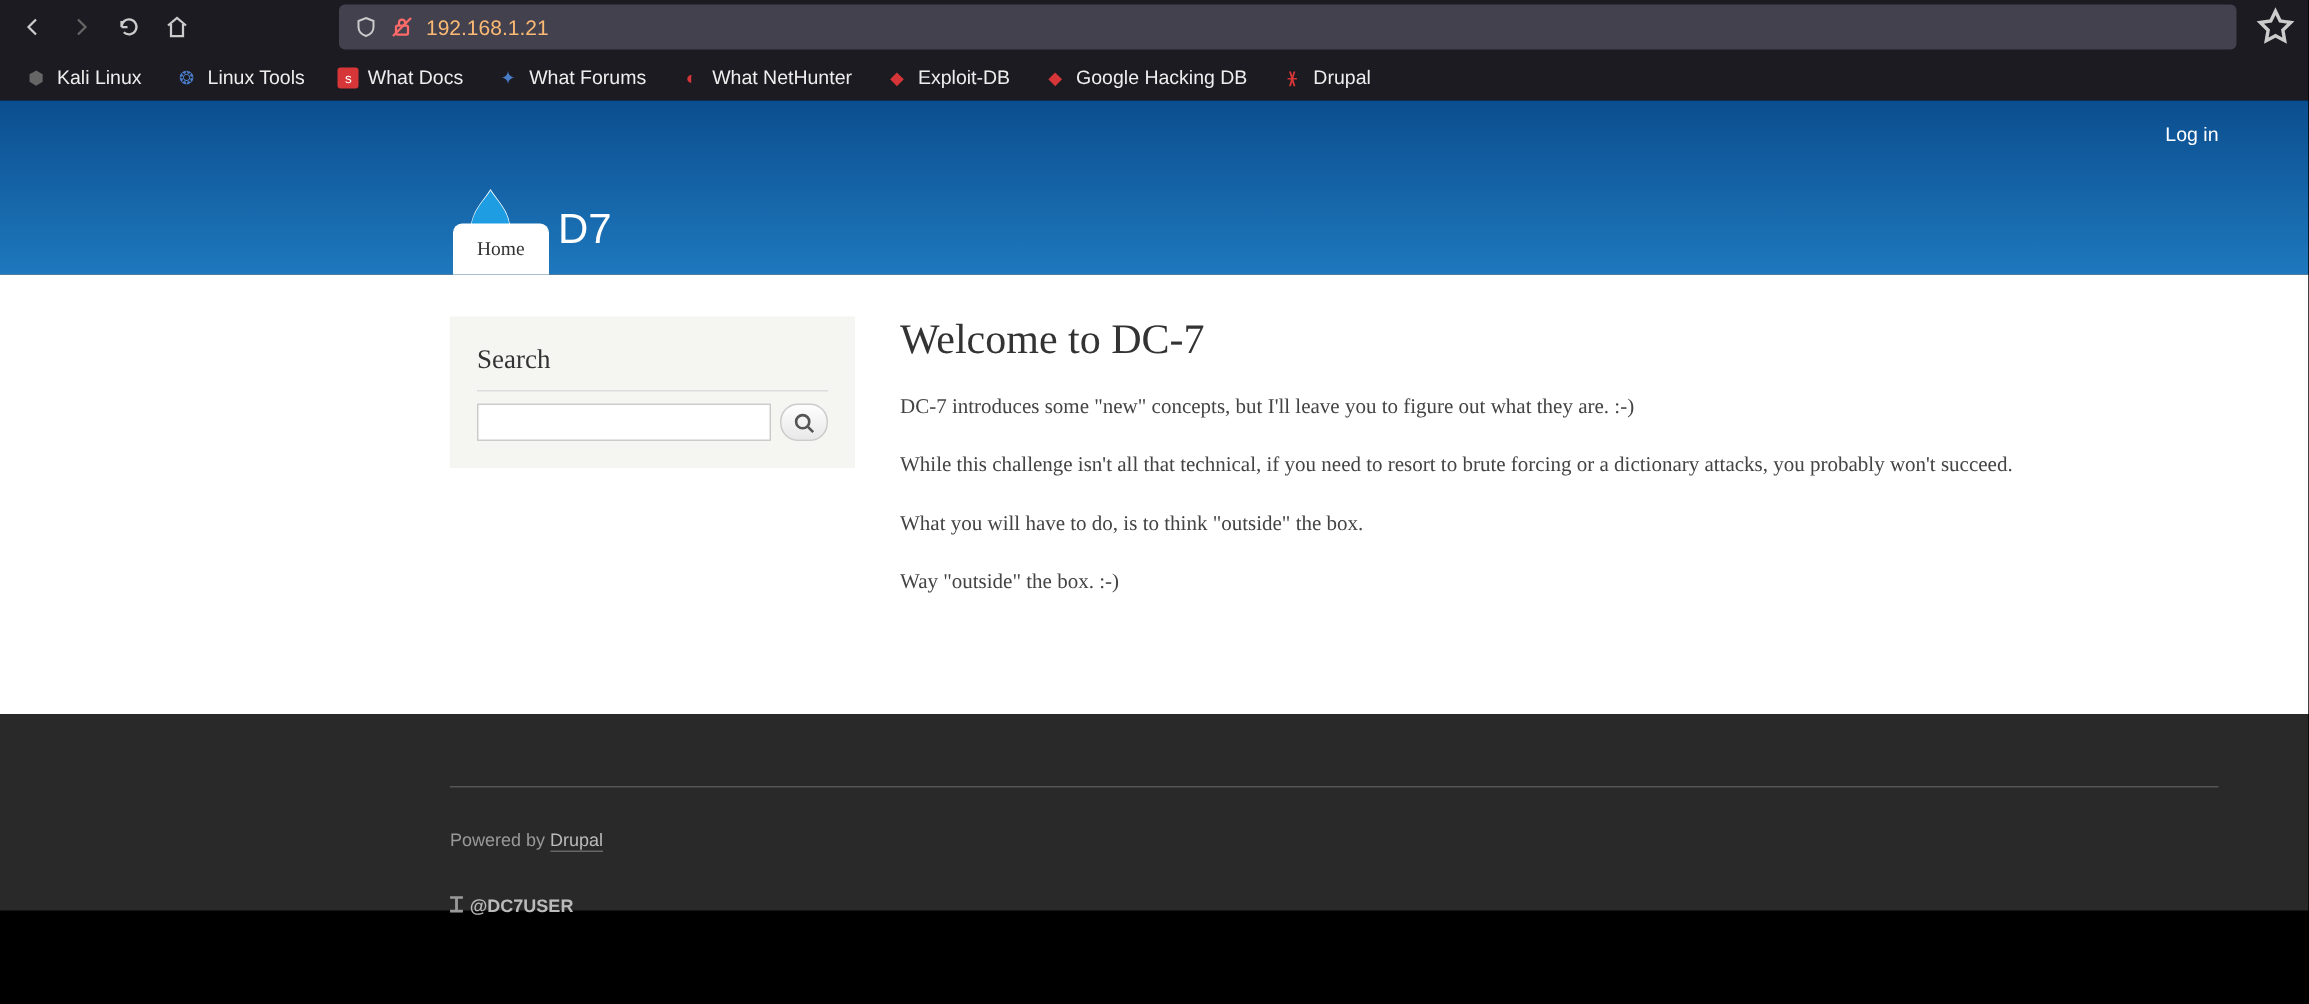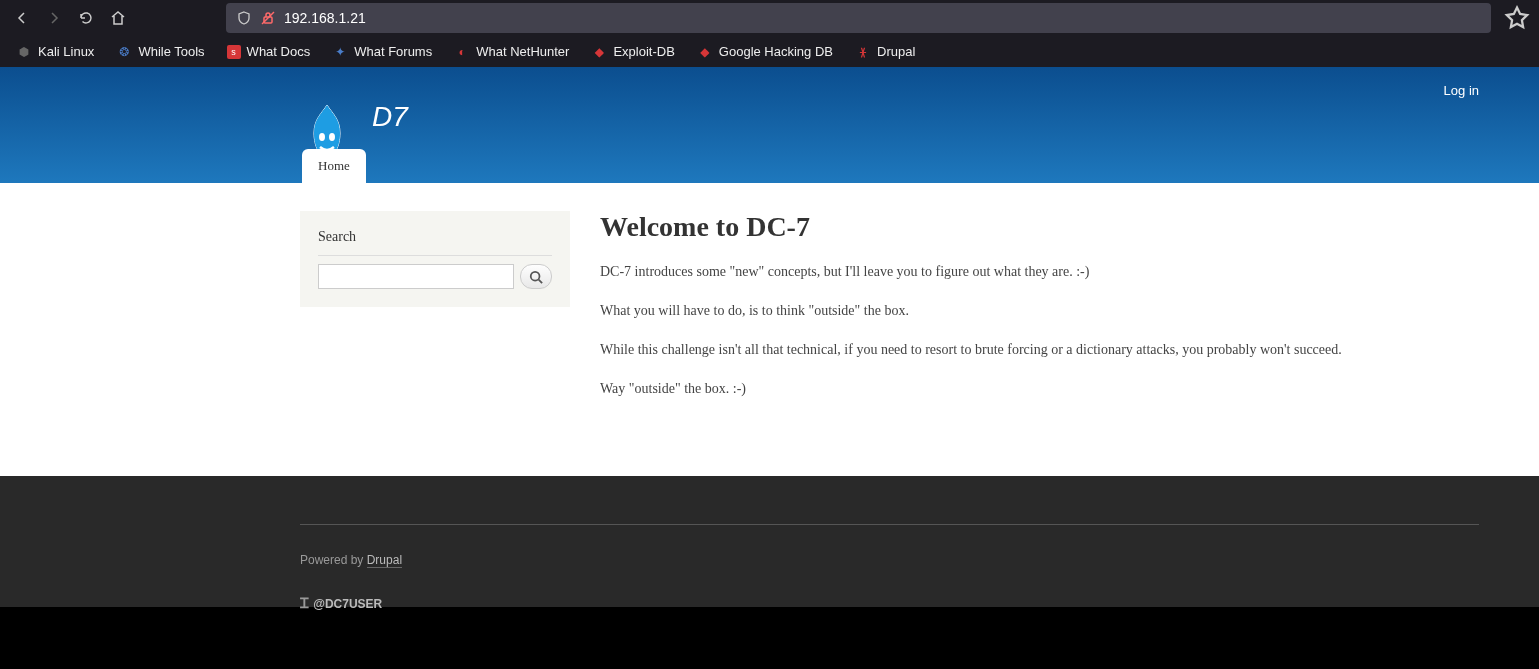--- a/index.html
+++ b/index.html
@@ -37,7 +37,7 @@
       align-items: center;
       padding: 0 10px;
       gap: 8px;
-      color: #ffffff;
+      color: #fdba74;
       font-size: 14px;
     }
     .url-bar .shield-icon, .url-bar .lock-icon {

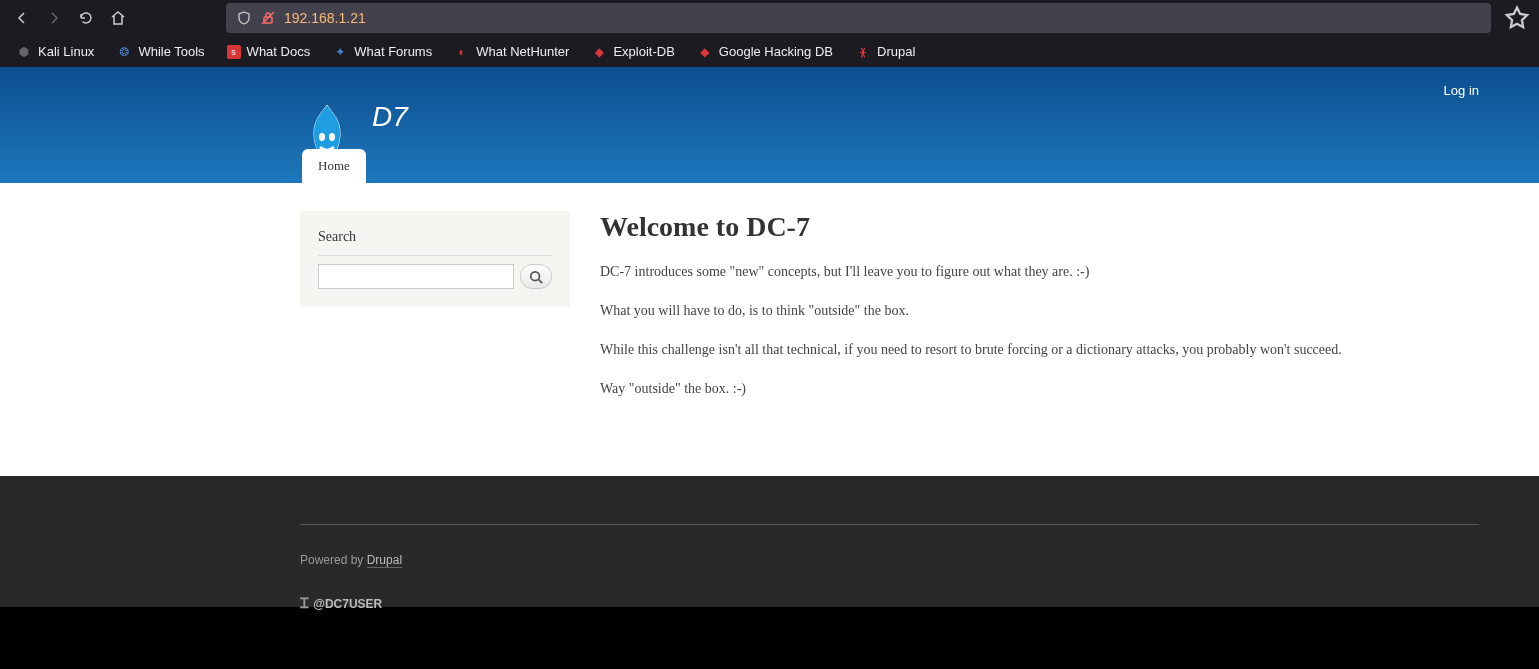--- a/index.html
+++ b/index.html
@@ -292,7 +292,7 @@
   </div>
   <div class="bookmark-item">
     <span class="bookmark-icon" style="color:#4a7dc9">❂</span>
-    <span>While Tools</span>
+    <span>Linux Tools</span>
   </div>
   <div class="bookmark-item">
     <span class="bookmark-icon" style="background:#d63638;color:#fff;width:14px;height:14px;border-radius:2px;font-size:9px;line-height:14px;text-align:center">s</span>

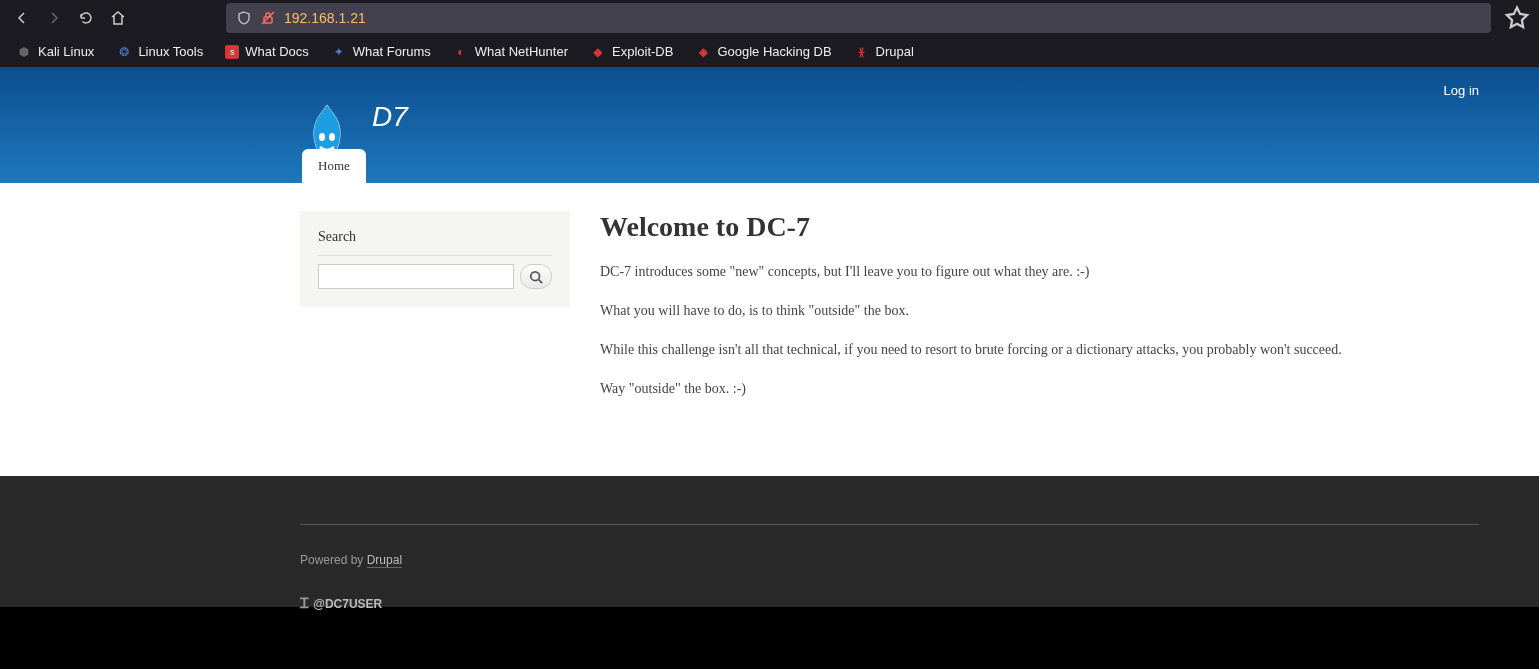--- a/index.html
+++ b/index.html
@@ -104,10 +104,10 @@
     .site-branding {
       position: absolute;
       left: 300px;
-      top: 34px;
-      display: flex;
+      top: 56px;
+      display: flex;
+      align-items: center;
       gap: 18px;
-      font-style: italic;
     }
     .drupal-logo {
       width: 54px;

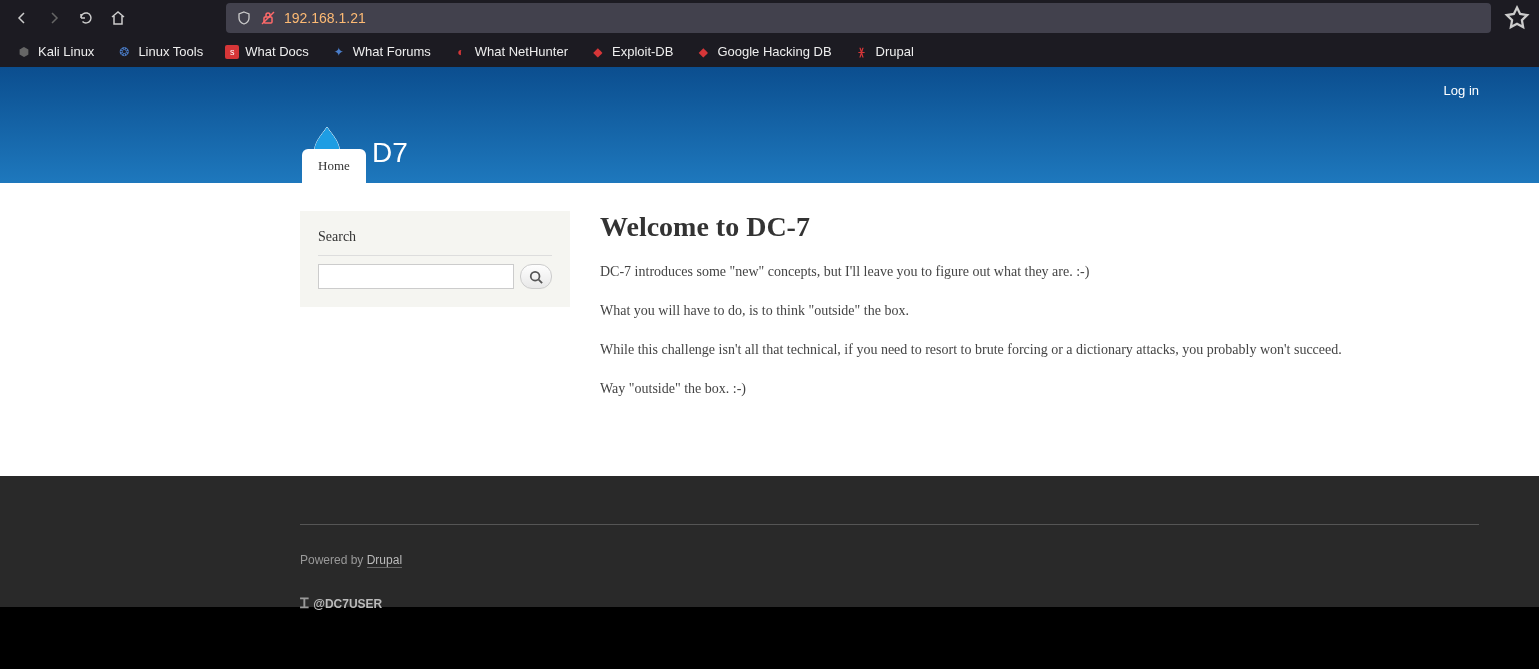--- a/index.html
+++ b/index.html
@@ -154,7 +154,7 @@
     }
     .search-block h2 {
       font-family: Georgia, serif;
-      font-size: 14px;
+      font-size: 18px;
       font-weight: normal;
       color: #333;
       border-bottom: 1px solid #ddd;

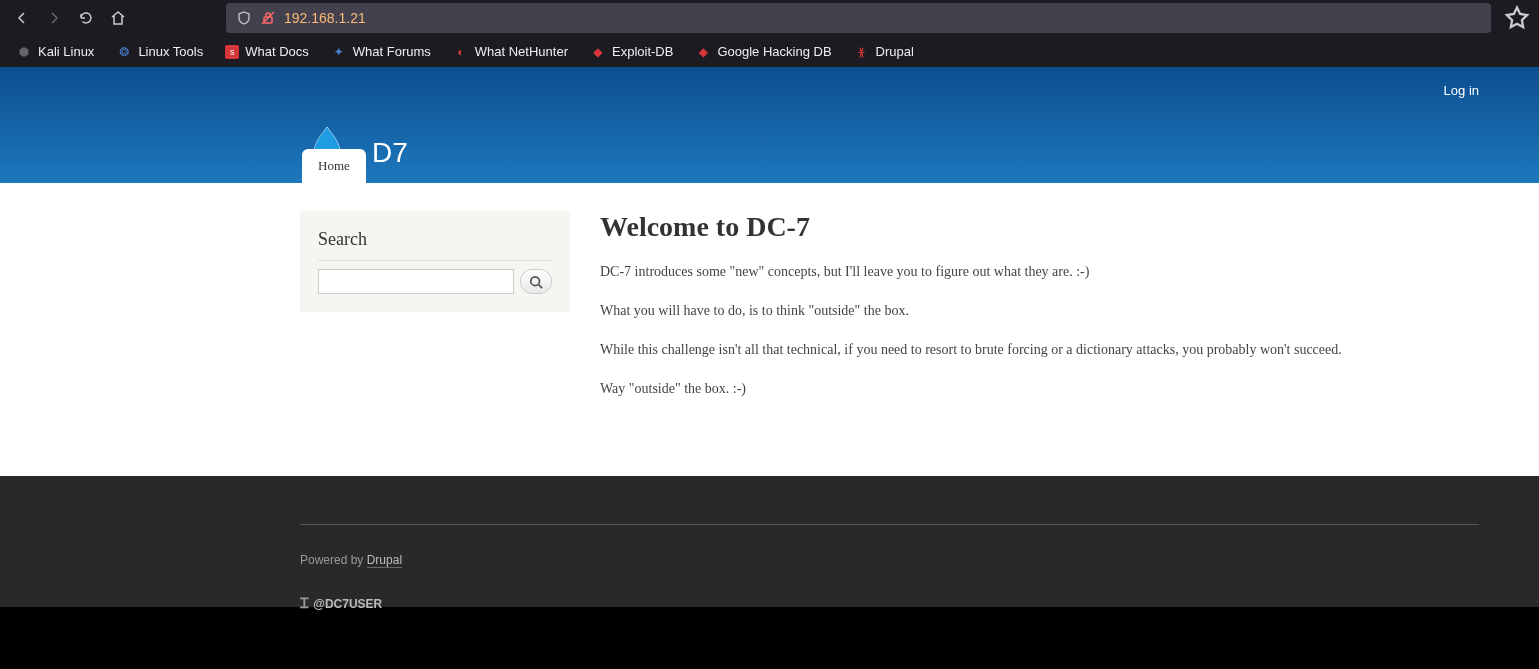--- a/index.html
+++ b/index.html
@@ -194,7 +194,7 @@
     .content h1 {
       font-family: Georgia, serif;
       font-size: 28px;
-      font-weight: bold;
+      font-weight: normal;
       color: #333;
       margin-bottom: 18px;
     }

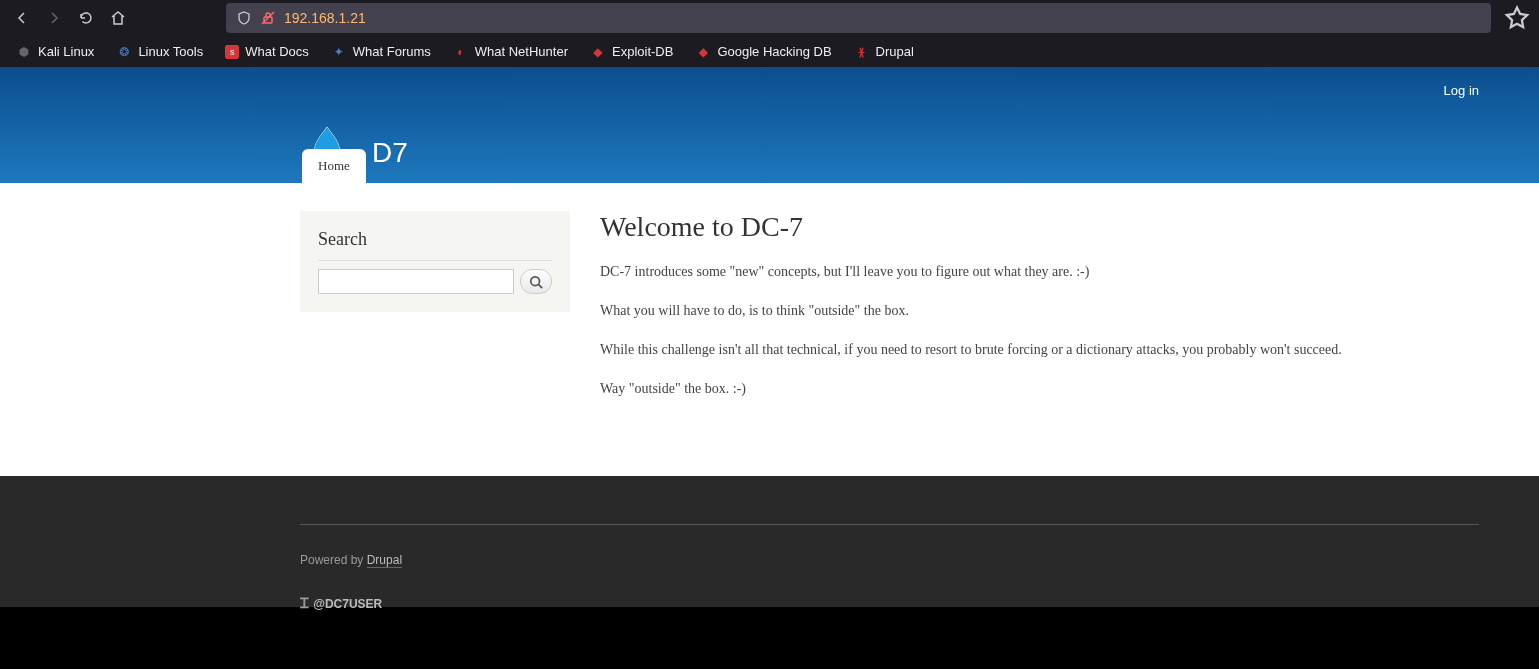--- a/index.html
+++ b/index.html
@@ -359,8 +359,8 @@
   <div class="content">
     <h1>Welcome to DC-7</h1>
     <p>DC-7 introduces some "new" concepts, but I'll leave you to figure out what they are.  :-)</p>
+    <p>While this challenge isn't all that technical, if you need to resort to brute forcing or a dictionary attacks, you probably won't succeed.</p>
     <p>What you will have to do, is to think "outside" the box.</p>
-    <p>While this challenge isn't all that technical, if you need to resort to brute forcing or a dictionary attacks, you probably won't succeed.</p>
     <p>Way "outside" the box.  :-)</p>
   </div>
 </div>

